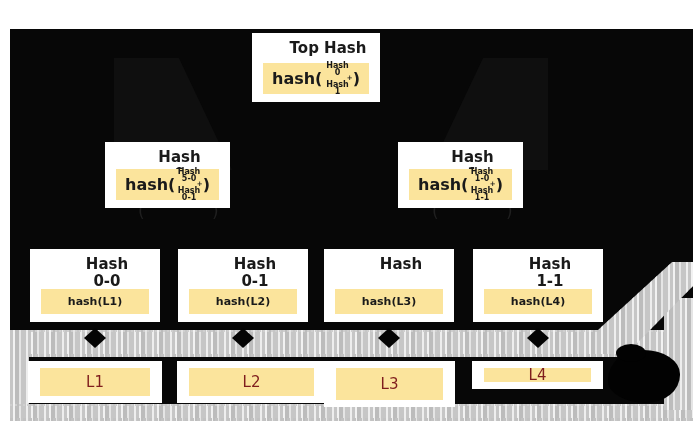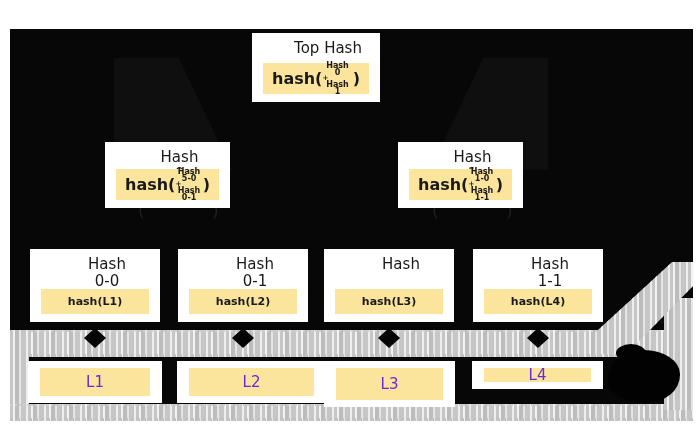--- a/index.html
+++ b/index.html
@@ -35,7 +35,7 @@
 
   
   .node{position:absolute;background:#ffffff;text-align:center;}
-  .node-title{font-size:15px;line-height:17px;padding-top:7px;font-weight:400;padding-left:24px;}
+  .node-title{font-size:15px;line-height:17px;padding-top:7px;font-weight:700;padding-left:24px;}
   .formula{position:absolute;left:11px;right:11px;bottom:8px;height:31px;
            background:#fbe49c;display:flex;align-items:center;
            justify-content:space-between;padding:0 9px;box-sizing:border-box;}

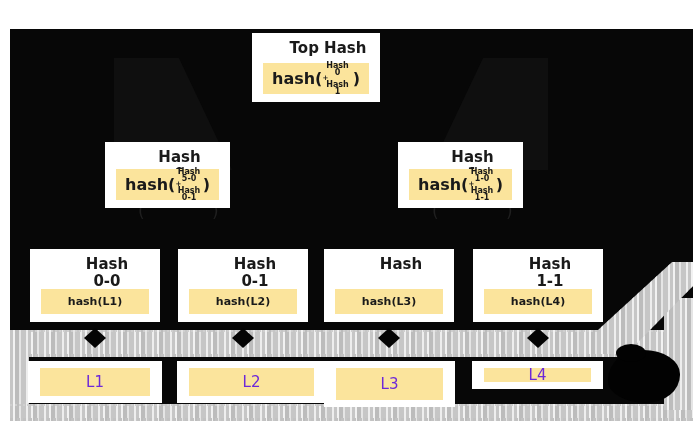--- a/index.html
+++ b/index.html
@@ -40,7 +40,7 @@
            background:#fbe49c;display:flex;align-items:center;
            justify-content:space-between;padding:0 9px;box-sizing:border-box;}
   .fx{font-size:16px;font-weight:600;}
-  .stack{display:flex;flex-direction:column;align-items:flex-start;
+  .stack{display:flex;flex-direction:column;align-items:flex-end;
          font-size:8px;line-height:7px;font-weight:600;}
   .stack .plus{font-size:7px;line-height:5px;}
   .leaf .formula{height:25px;justify-content:center;}

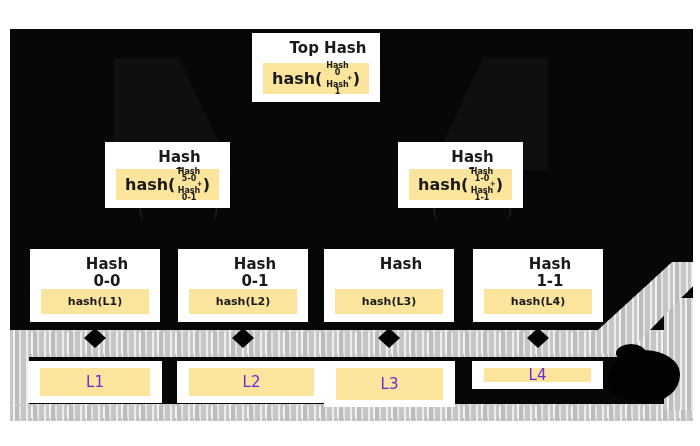--- a/index.html
+++ b/index.html
@@ -50,7 +50,7 @@
   .block{position:absolute;background:#ffffff;}
   .block-fill{position:absolute;left:12px;right:12px;top:7px;bottom:7px;background:#fbe49c;
               display:flex;align-items:center;justify-content:center;
-              font-size:15px;font-weight:500;color:#6d28d9;}
+              font-size:15px;font-weight:500;color:#7f1d1d;}
 
   
   .n-top  {left:252px;top:33px; width:128px;height:69px;}

